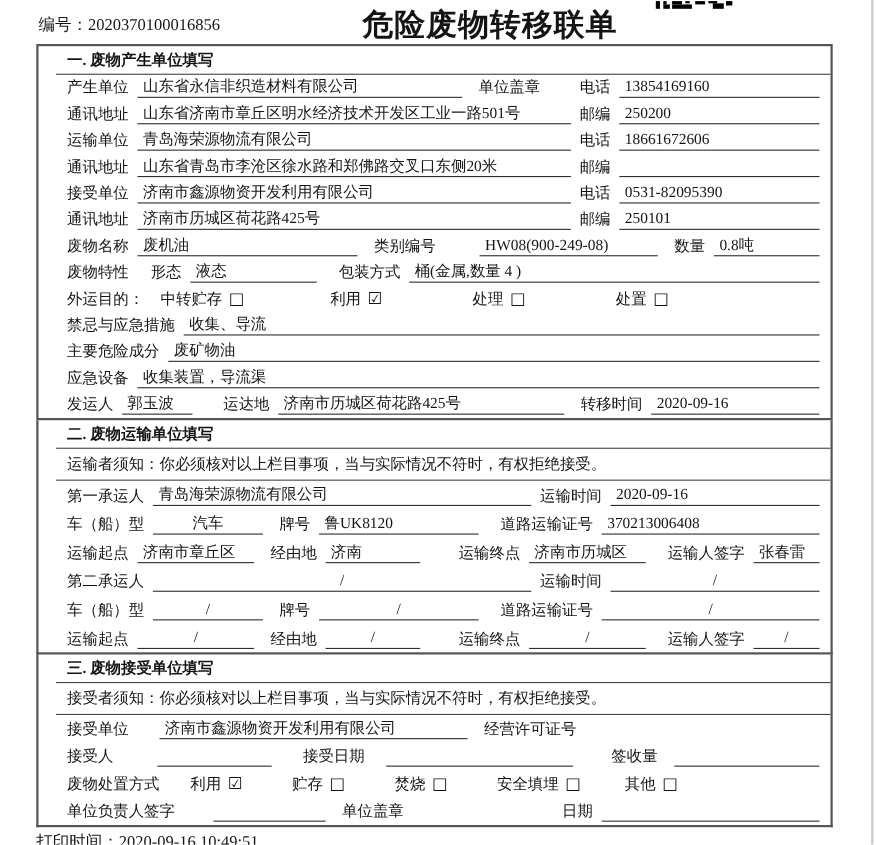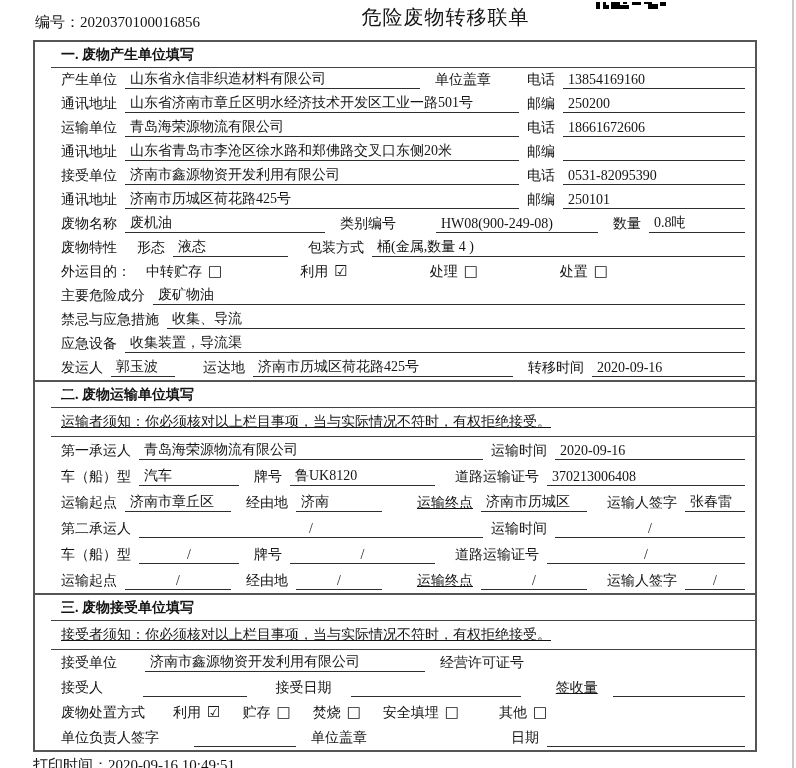--- a/index.html
+++ b/index.html
@@ -14,7 +14,7 @@
   .qr { position:absolute; left:596px; top:0; width:70px; height:10px; }
   .head { position: relative; height: 40px; border-radius: 10px; }
   .serial { position:absolute; left:35px; top:13px; font-size:15px; white-space:nowrap; }
-  .title { text-align:center; padding: 4px 0 0 95px; font-size:20px; font-weight:normal; letter-spacing:1px; }
+  .title { text-align:center; padding: 4px 0 0 95px; font-size:28px; font-weight:bold; letter-spacing:1px; }
   .box { margin: 0 39px 0 33px; border: 2px solid #555; padding-left: 16px; }
   .box + .box { border-top: none; }
   .sec-header { font-weight: bold; font-size: 14px; padding: 4px 10px 3px; border-bottom: 1px solid #444; }

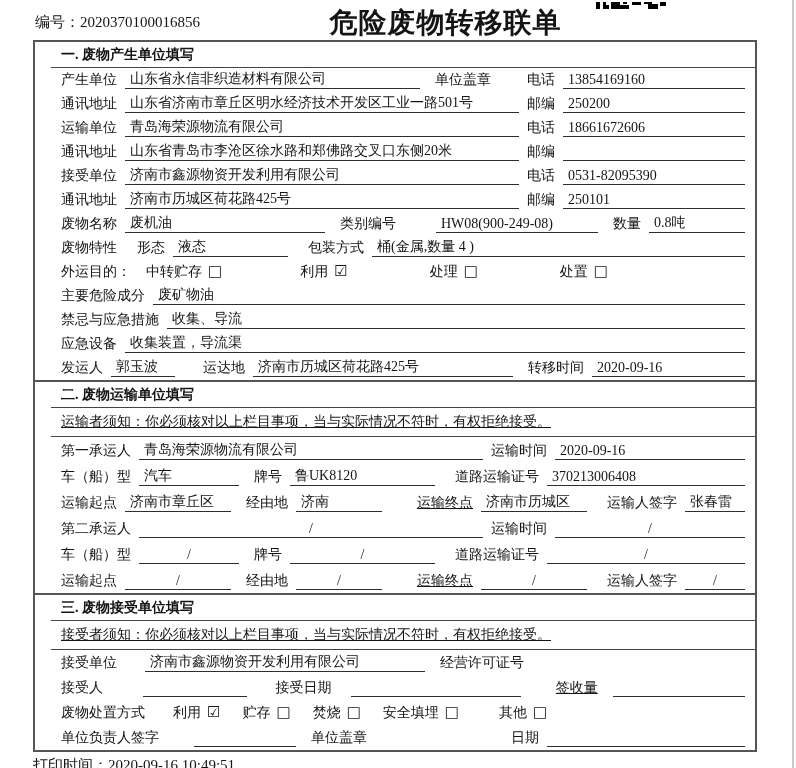--- a/index.html
+++ b/index.html
@@ -158,13 +158,13 @@
     </div>
 
     <div class="row">
+      <span class="lbl">禁忌与应急措施</span>
+      <span class="val grow">收集、导流</span>
+    </div>
+
+    <div class="row">
       <span class="lbl">主要危险成分</span>
       <span class="val grow">废矿物油</span>
-    </div>
-
-    <div class="row">
-      <span class="lbl">禁忌与应急措施</span>
-      <span class="val grow">收集、导流</span>
     </div>
 
     <div class="row">

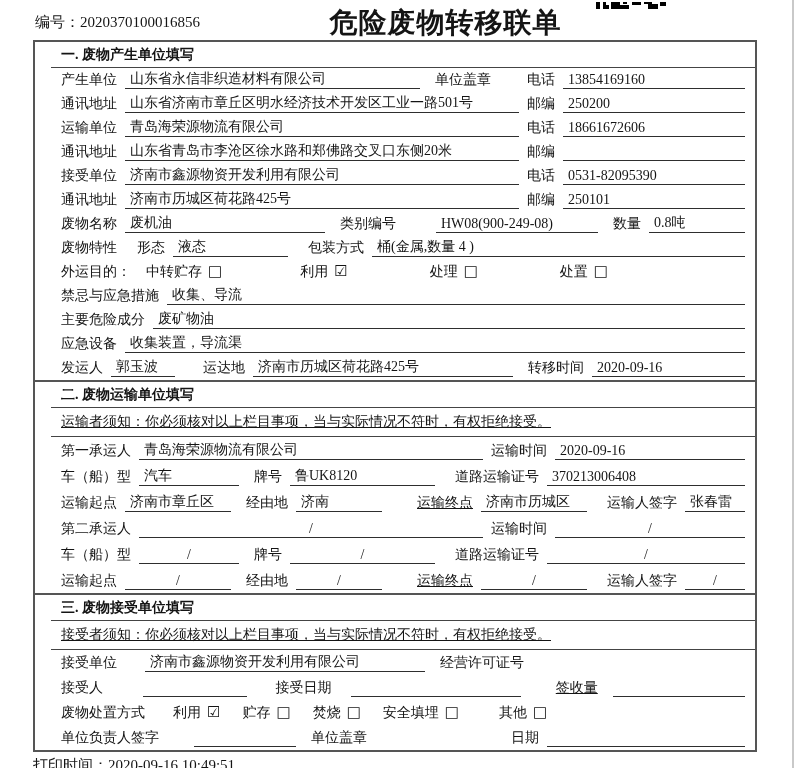--- a/index.html
+++ b/index.html
@@ -18,7 +18,7 @@
   .box { margin: 0 39px 0 33px; border: 2px solid #555; padding-left: 16px; }
   .box + .box { border-top: none; }
   .sec-header { font-weight: bold; font-size: 14px; padding: 4px 10px 3px; border-bottom: 1px solid #444; }
-  .notice { padding: 5px 10px; border-bottom: 1px solid #444; text-decoration: underline; }
+  .notice { padding: 5px 10px; border-bottom: 1px solid #444; }
   .row { display:flex; align-items:flex-end; padding: 0 10px 3px; }
   .s1 .row { height: 24px; }
   .s2 .row { height: 26px; }

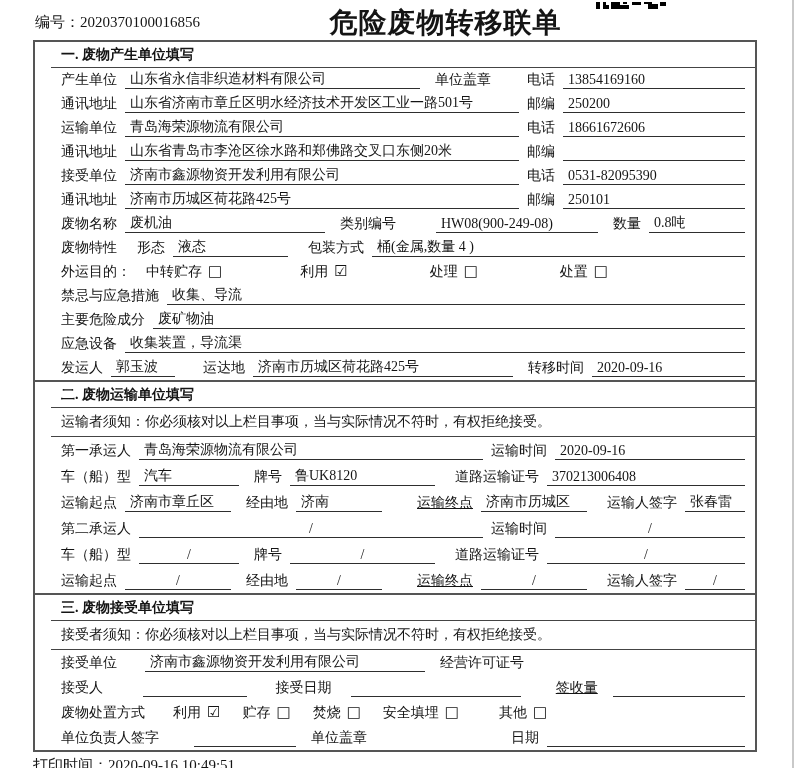--- a/index.html
+++ b/index.html
@@ -42,7 +42,7 @@
   .v-shipper { width:64px; }
   .v-dest { width:260px; }
   .v-time2 { width:190px; }
-  .v-vehicle { width:100px; }
+  .v-vehicle { width:100px;text-align:center; }
   .v-plate { width:145px; }
   .v-origin { width:106px; }
   .v-via { width:86px; }

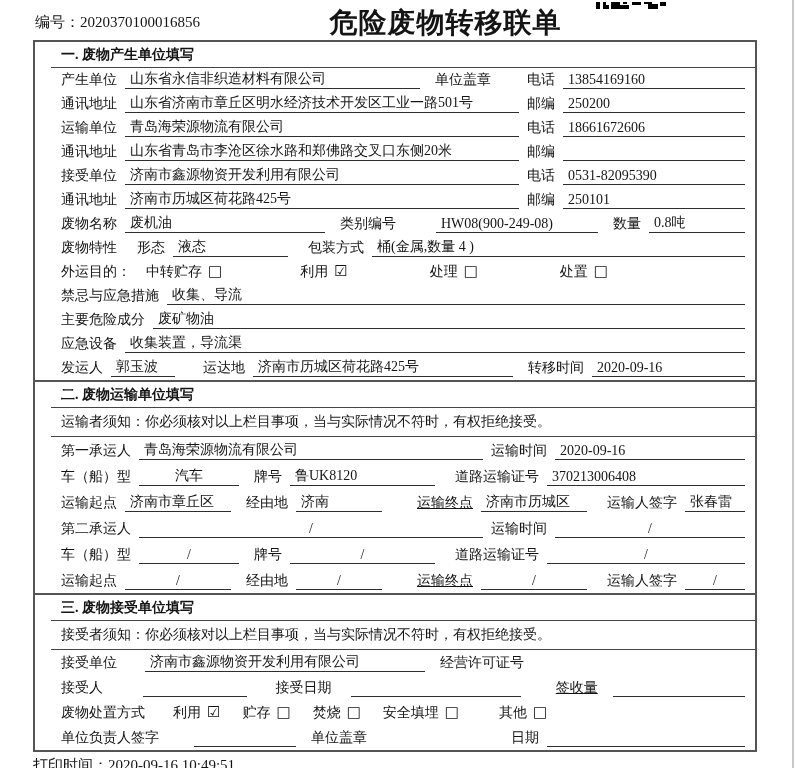--- a/index.html
+++ b/index.html
@@ -31,7 +31,7 @@
   .spacer { flex:1 1 auto; }
   .center { text-align:center; }
   .ml15 { margin-left:15px; } .ml20 { margin-left:20px; } .ml28 { margin-left:28px; }
-  .ml35 { margin-left:35px;text-decoration:underline; } .ml40 { margin-left:40px; } .ml45 { margin-left:22px; }
+  .ml35 { margin-left:35px; } .ml40 { margin-left:40px; } .ml45 { margin-left:22px; }
   .v-company { width:295px; }
   .v-phone { width:182px; }
   .v-zip { width:182px; }

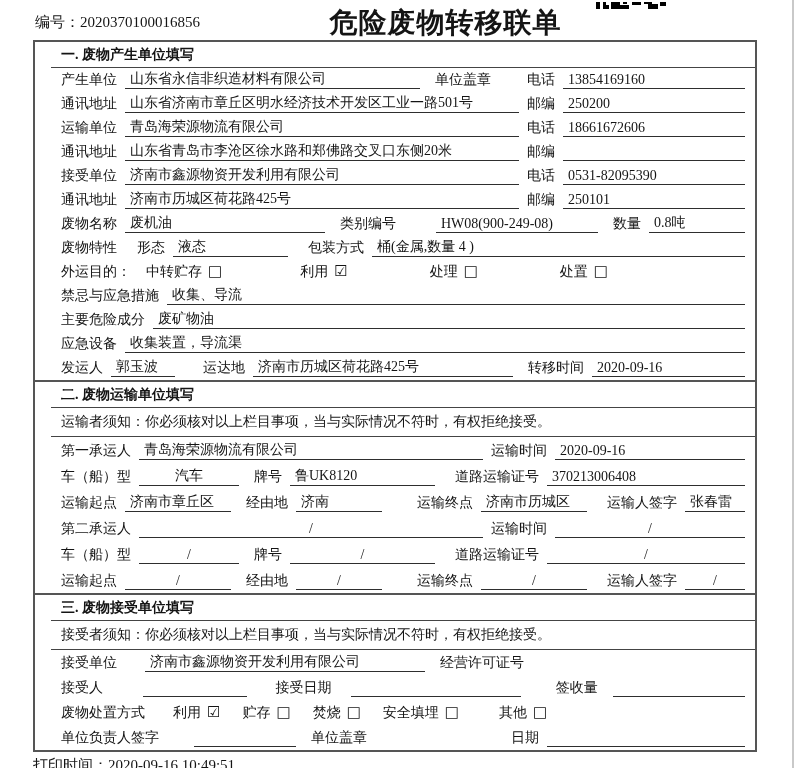--- a/index.html
+++ b/index.html
@@ -31,7 +31,7 @@
   .spacer { flex:1 1 auto; }
   .center { text-align:center; }
   .ml15 { margin-left:15px; } .ml20 { margin-left:20px; } .ml28 { margin-left:28px; }
-  .ml35 { margin-left:35px; } .ml40 { margin-left:40px; } .ml45 { margin-left:22px; }
+  .ml35 { margin-left:35px; } .ml40 { margin-left:40px; } .ml45 { margin-left:45px; }
   .v-company { width:295px; }
   .v-phone { width:182px; }
   .v-zip { width:182px; }

